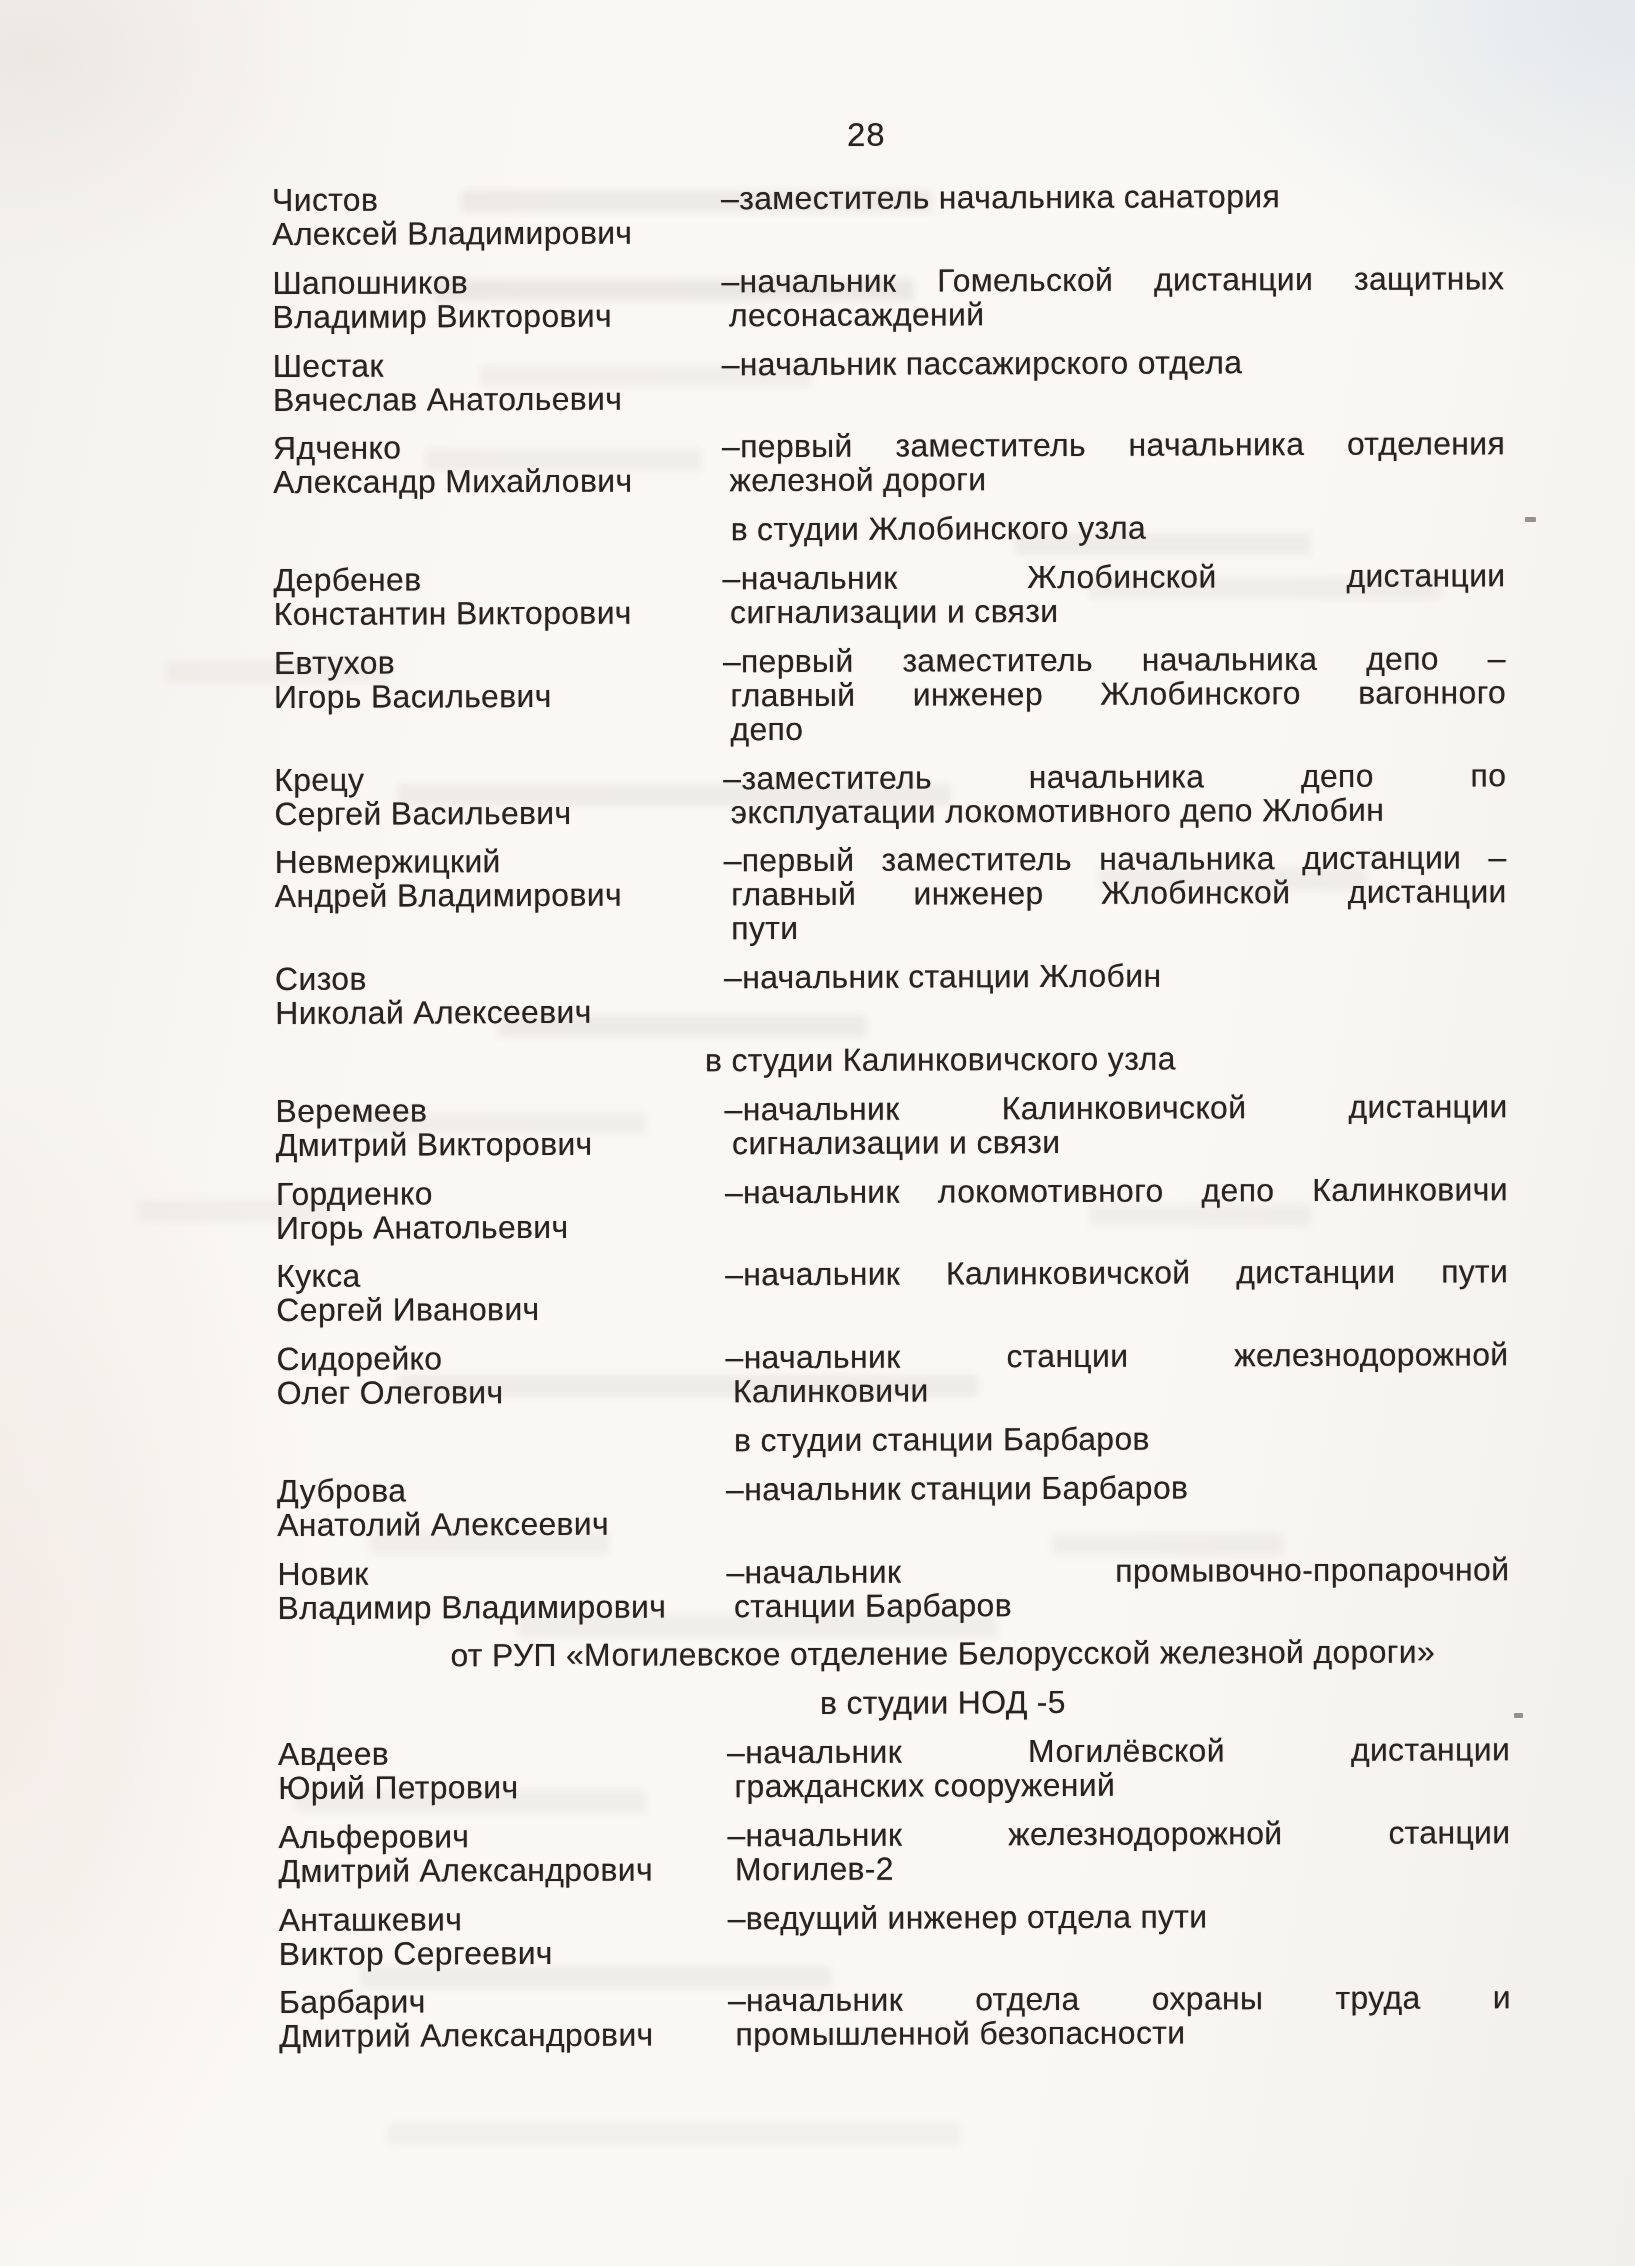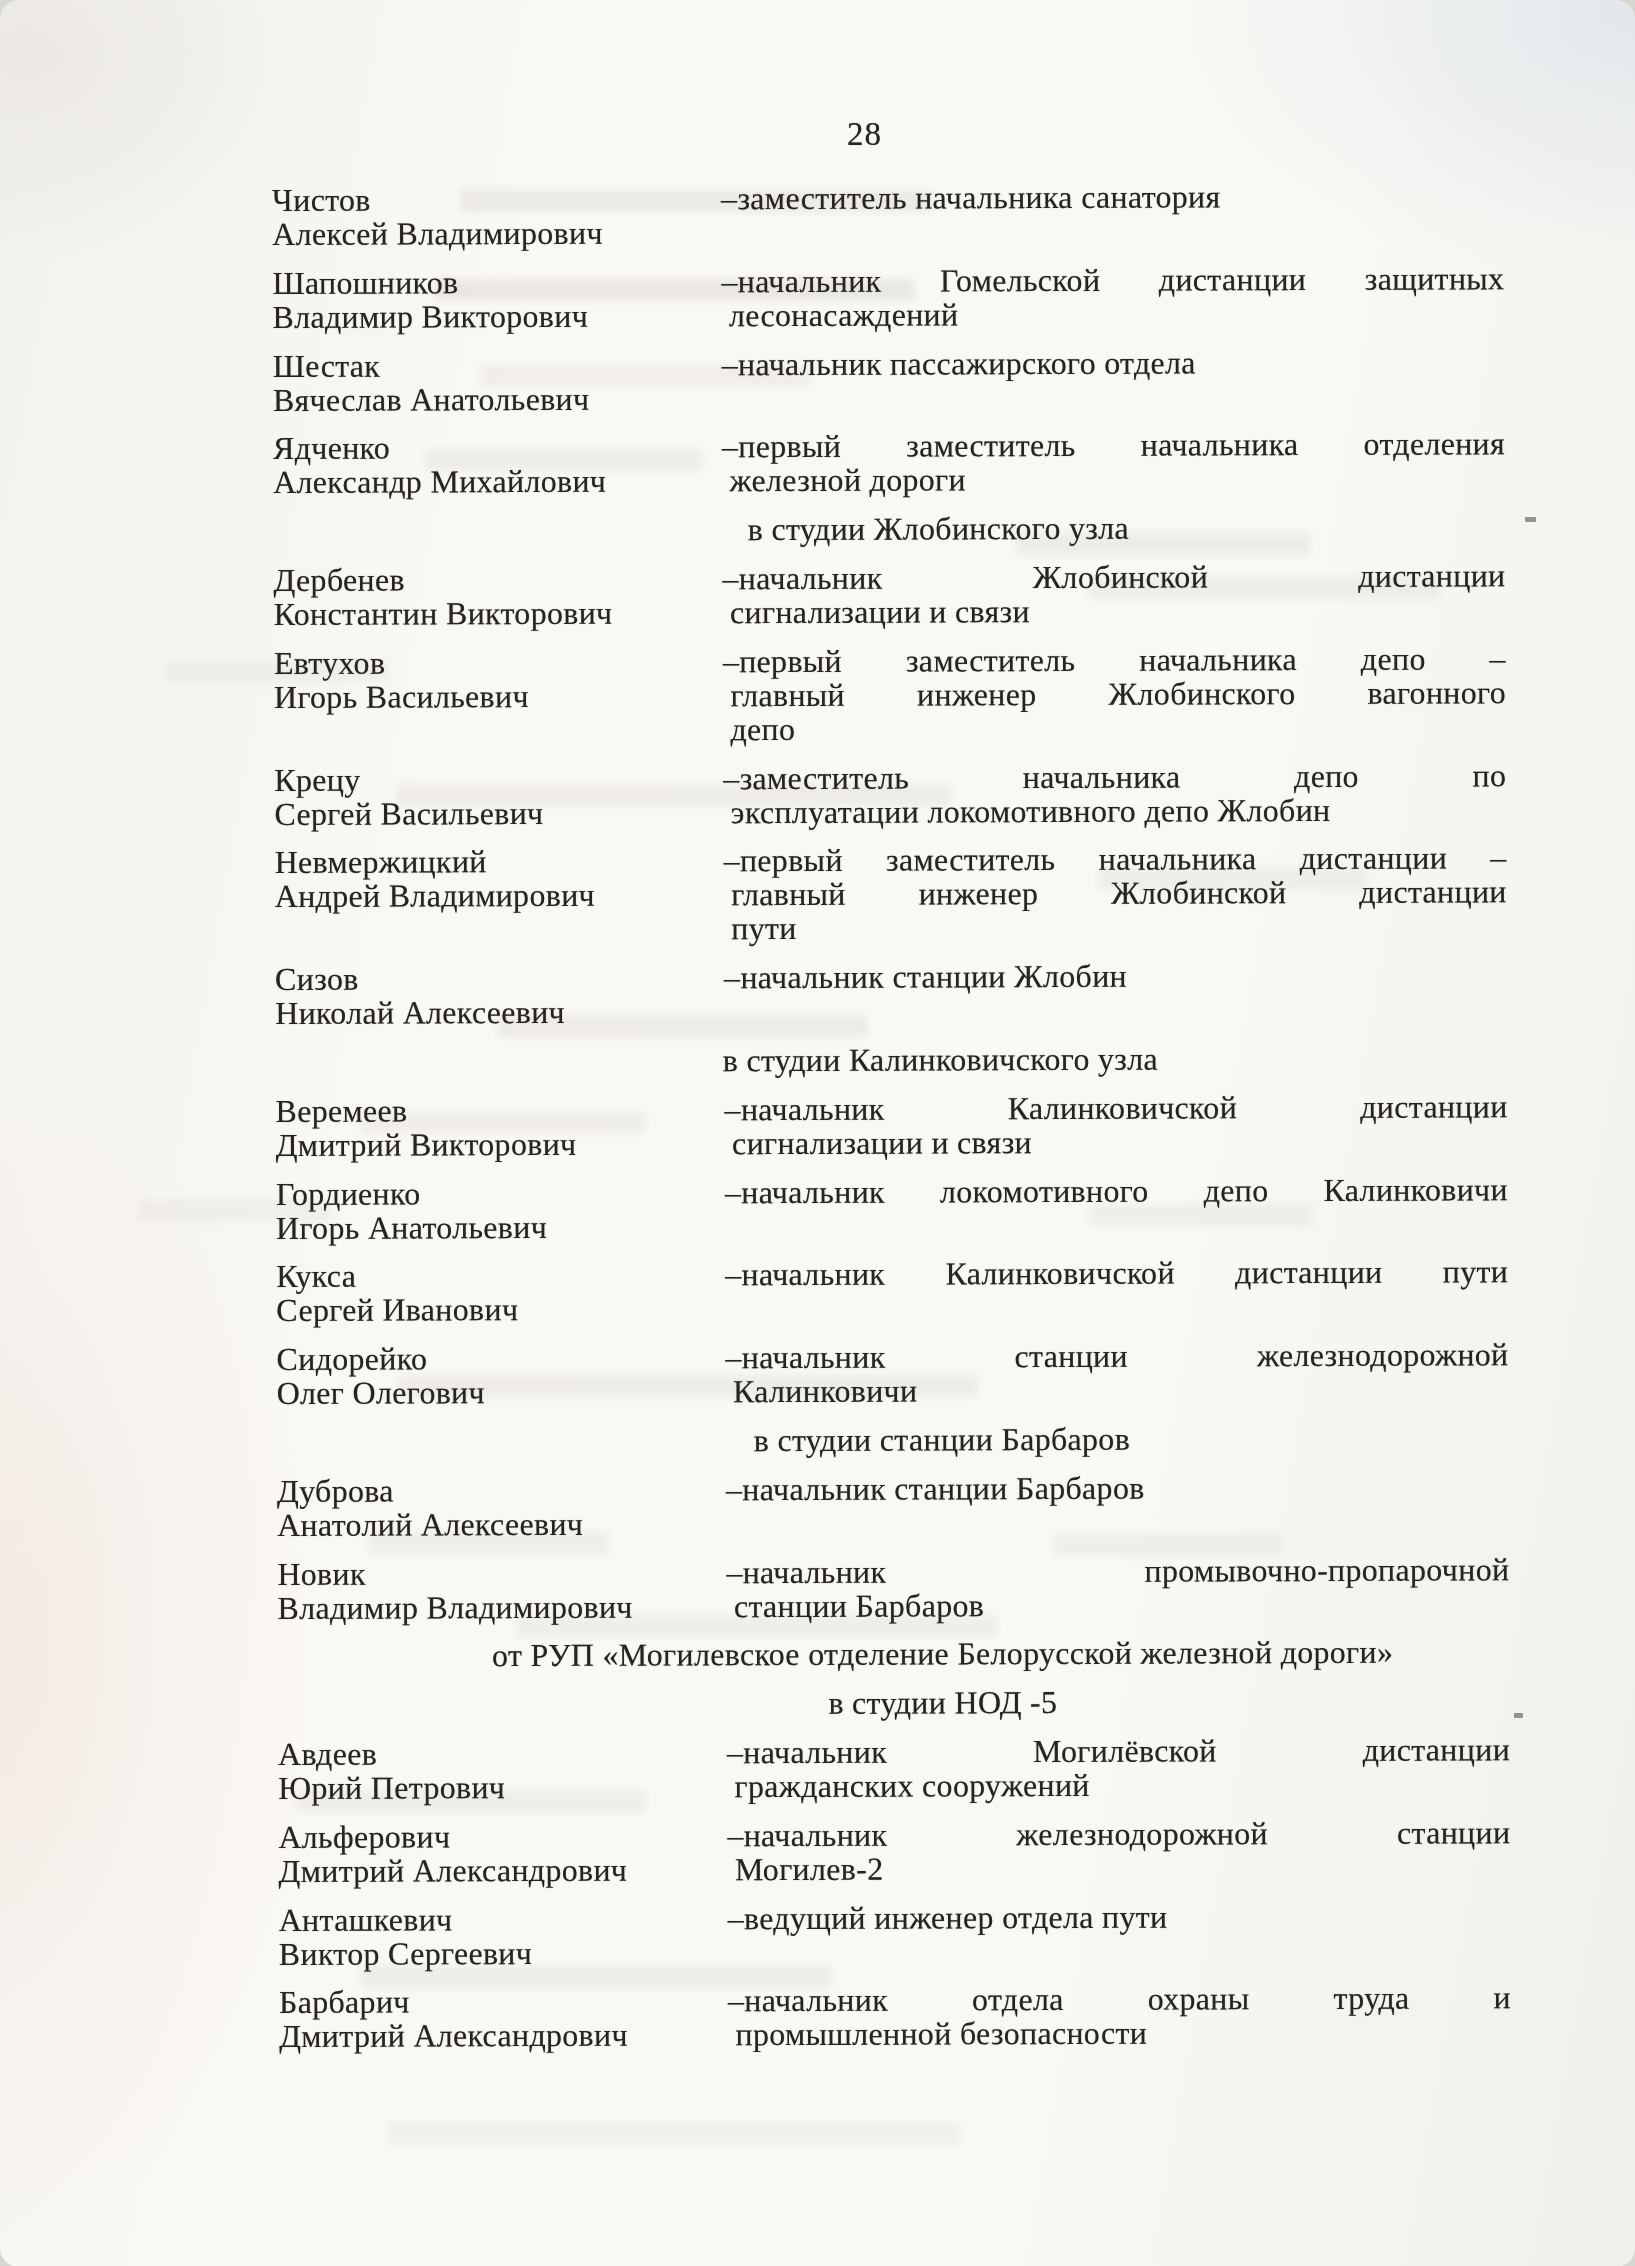--- a/index.html
+++ b/index.html
@@ -18,9 +18,8 @@
       radial-gradient(461px 831px at 0px 1661px, rgba(228,190,182,0.18), rgba(228,190,182,0) 70%),
       radial-gradient(388px 277px at 37px 55px, rgba(210,205,198,0.25), rgba(210,205,198,0) 75%),
       linear-gradient(100deg, #f3f1ec 0%, #faf8f4 28%, #f9f8f4 68%, #f1efeb 100%);
-    font-family: Liberation Serif, serif;
+    font-family: Liberation Sans, sans-serif;
     color: #262320;
-    border-radius: 19px;
   }
   .page-number {
     position: absolute;

